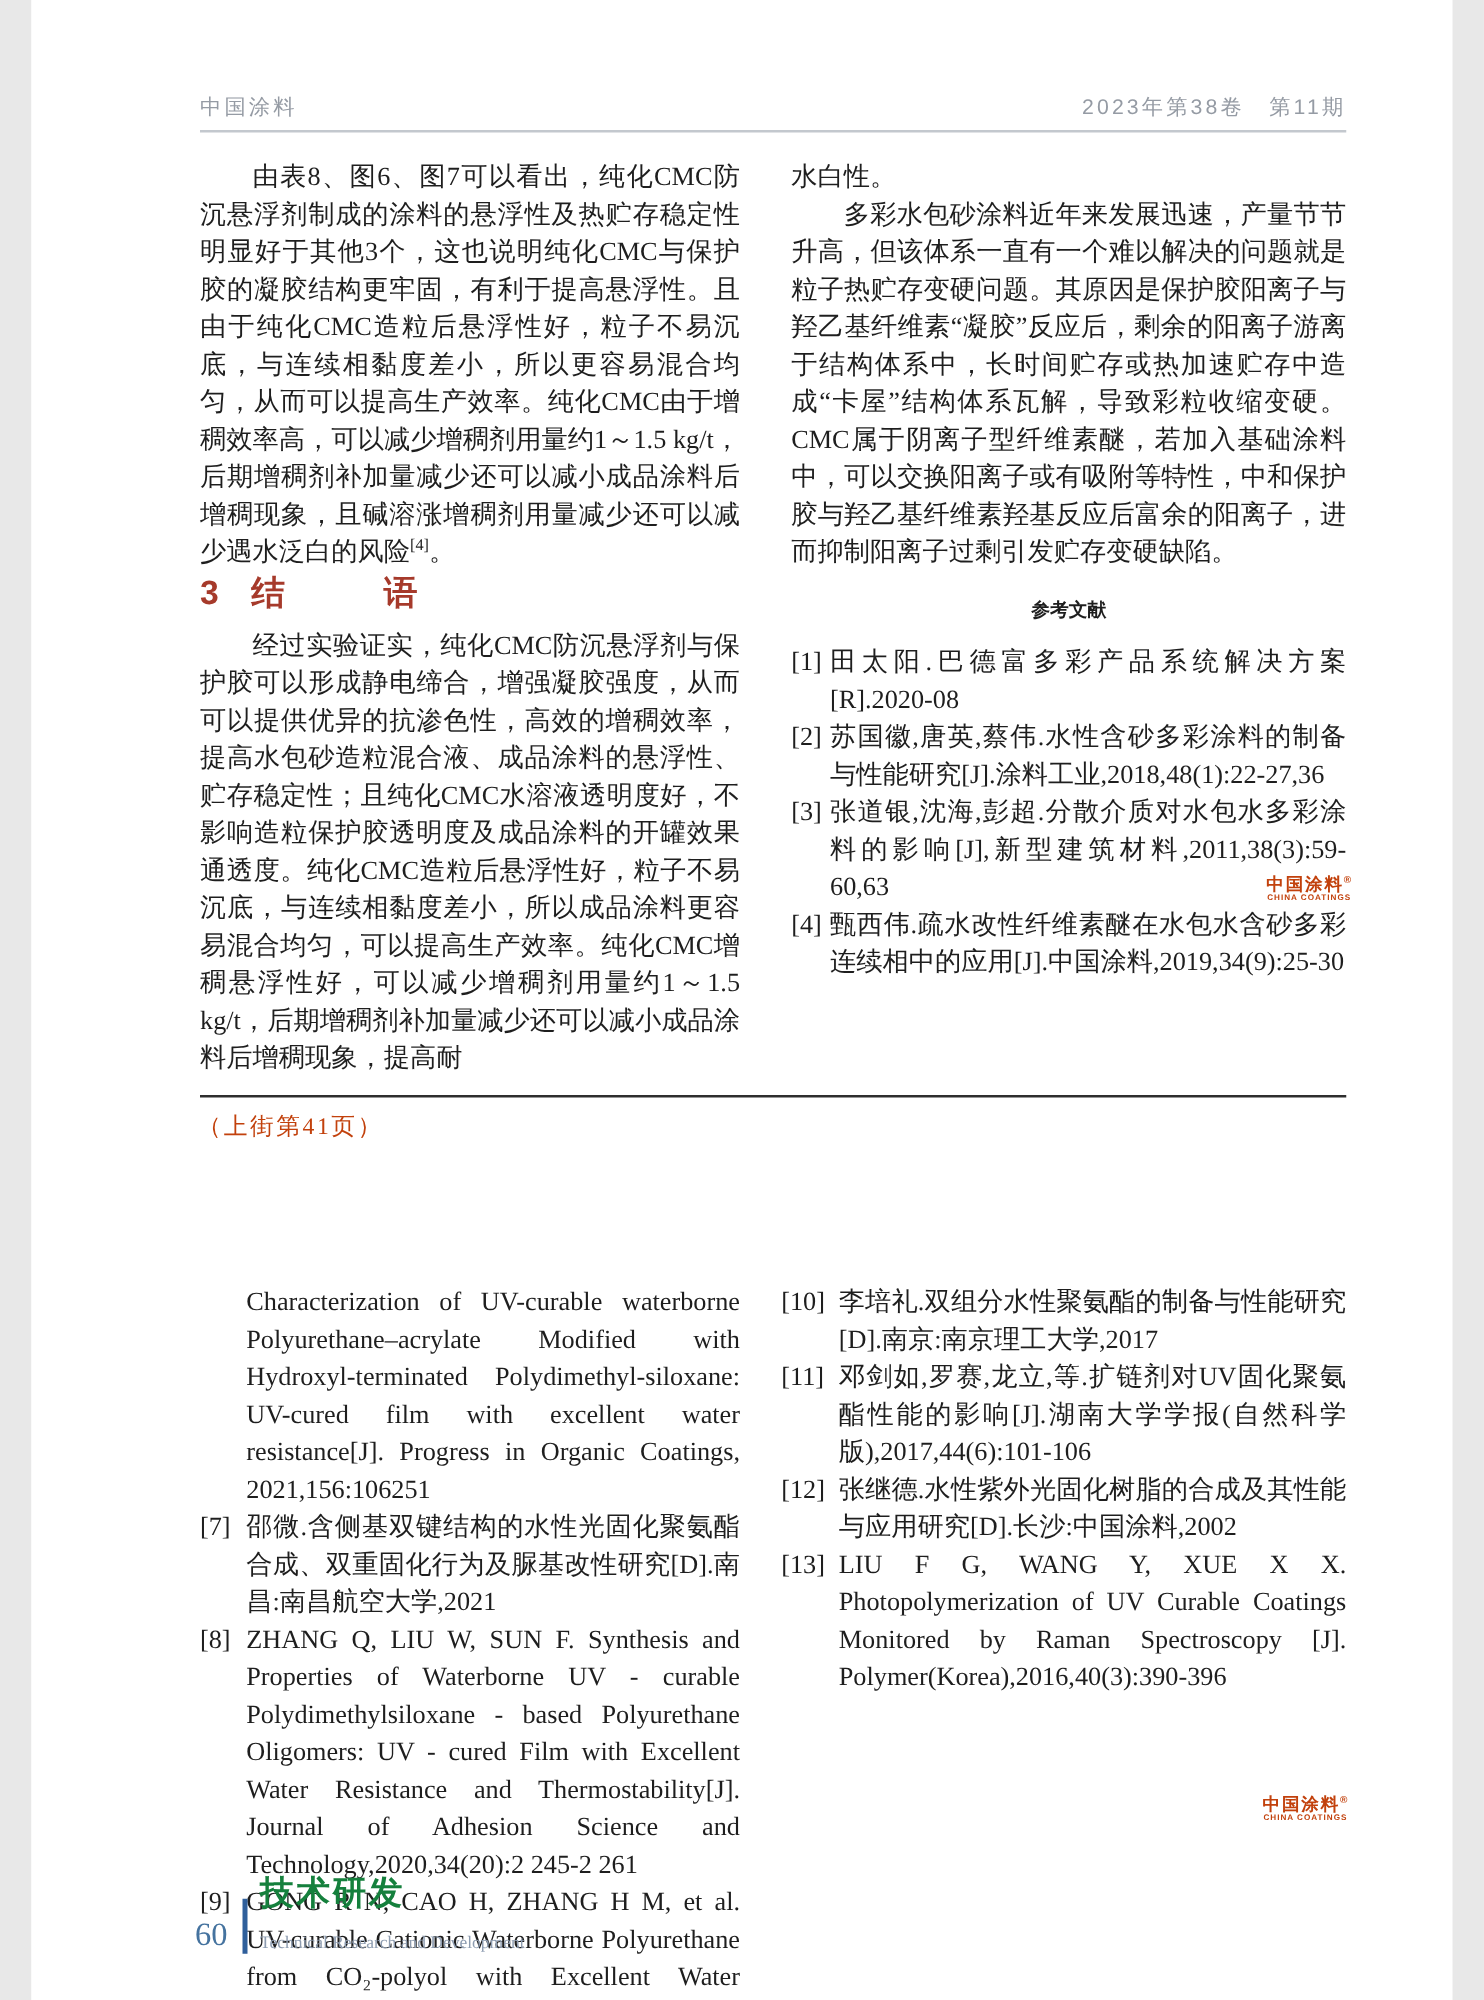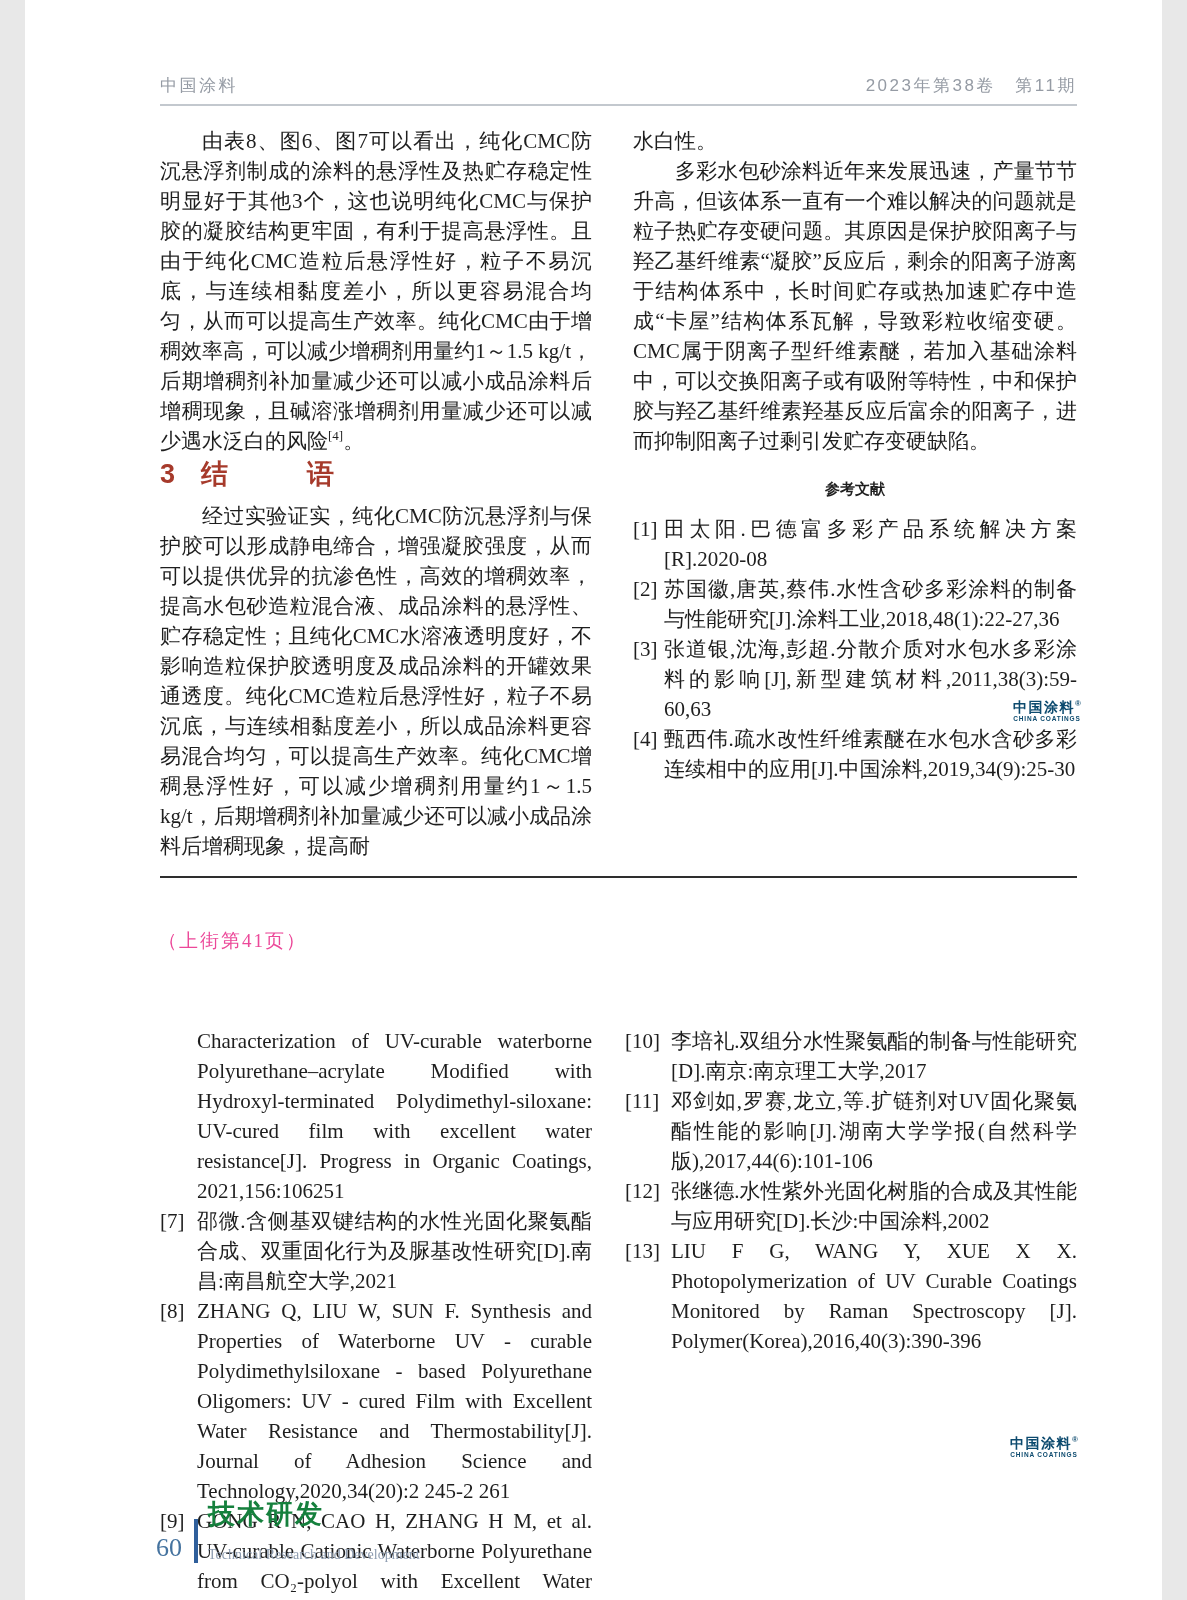--- a/index.html
+++ b/index.html
@@ -48,9 +48,9 @@
   .cont-block { padding-left:37px; }
   
   .logo {
-    position:absolute; text-align:center;
+    position:absolute; text-align:right;
     font-family:"Liberation Sans","DejaVu Sans",sans-serif;
-    color:#0c4a6e; line-height:1.1;
+    color:#c2410c; line-height:1.1;
   }
   .logo .cn { font-size:14px; font-weight:bold; letter-spacing:1.5px; white-space:nowrap; }
   .logo .reg { font-size:8px; vertical-align:super; letter-spacing:0; }

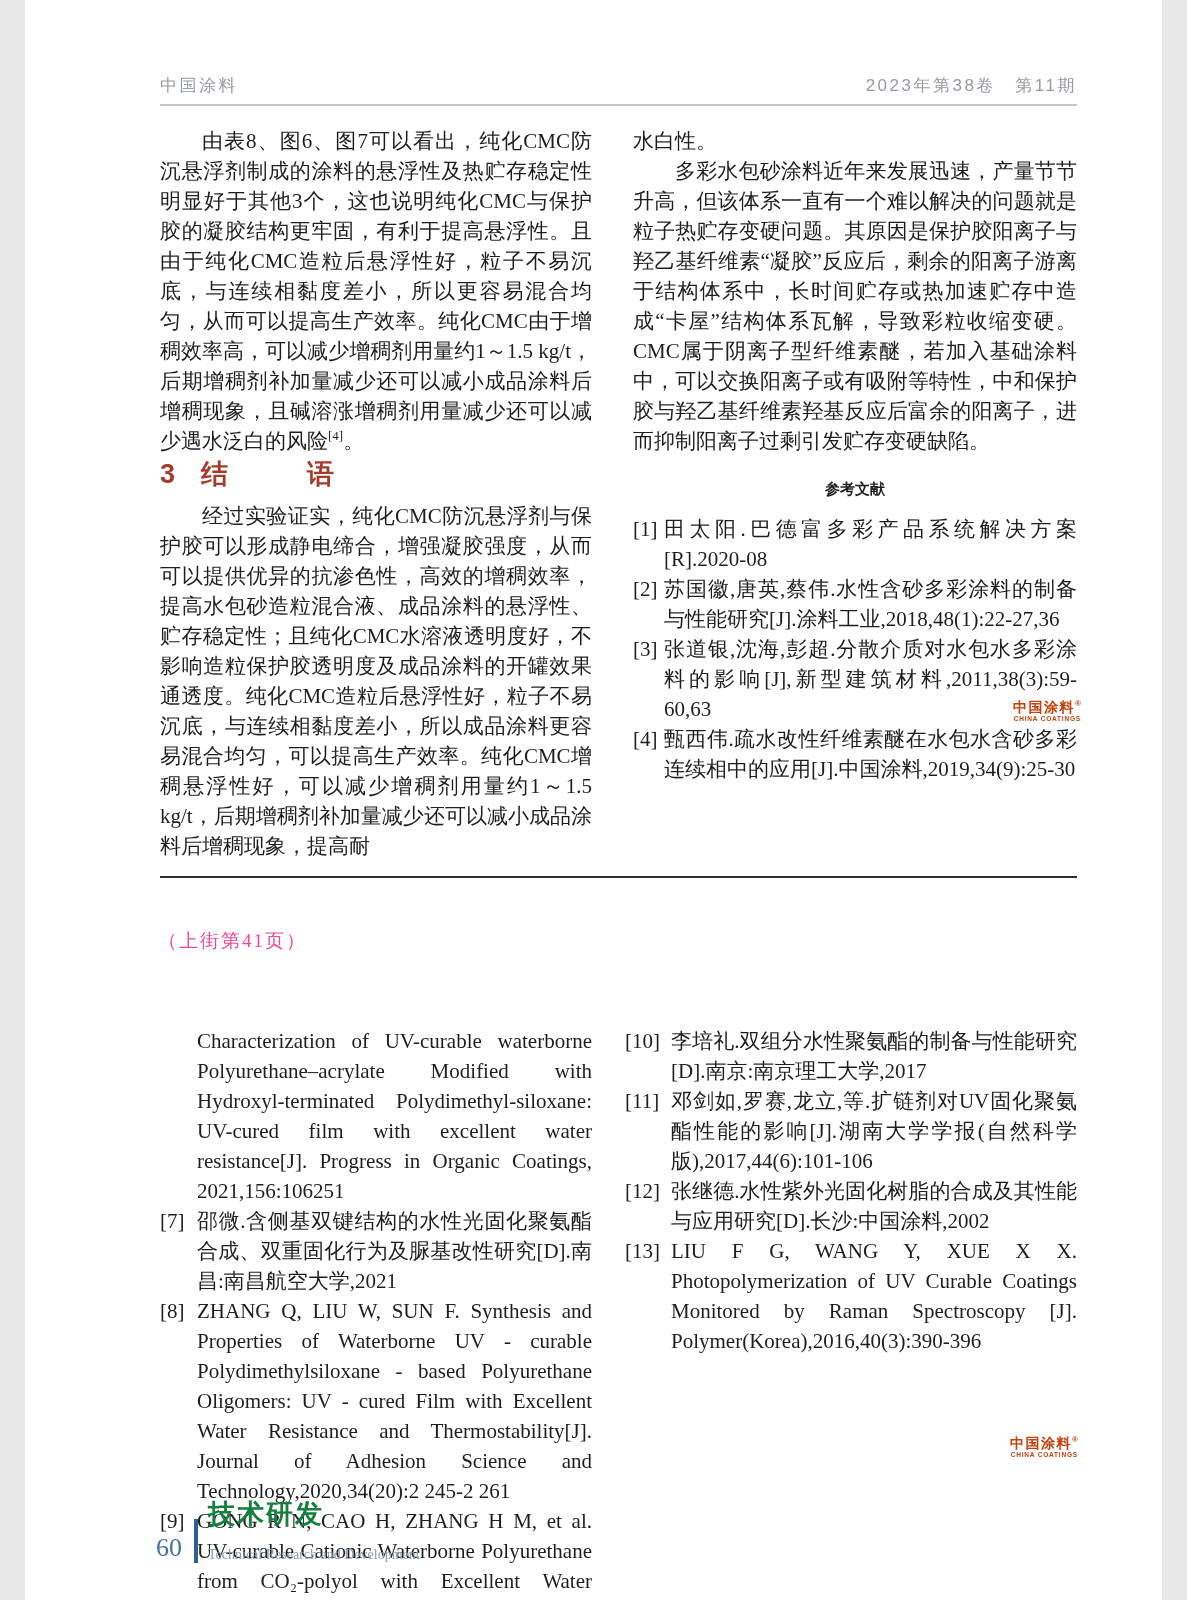--- a/index.html
+++ b/index.html
@@ -59,7 +59,7 @@
   .logo-bottom { left:985px; top:1436px; }
   
   .divider { position:absolute; left:135px; top:876px; width:917px; border-top:2px solid #2e2e2e; }
-  .cont-note { position:absolute; left:133px; top:928px; font-size:19px; letter-spacing:2px; color:#ec4899; }
+  .cont-note { position:absolute; left:133px; top:888px; font-size:19px; letter-spacing:2px; color:#c2410c; }
   
   .footer { position:absolute; left:131px; top:1501px; display:flex; align-items:flex-end; }
   .footer .page-num {

